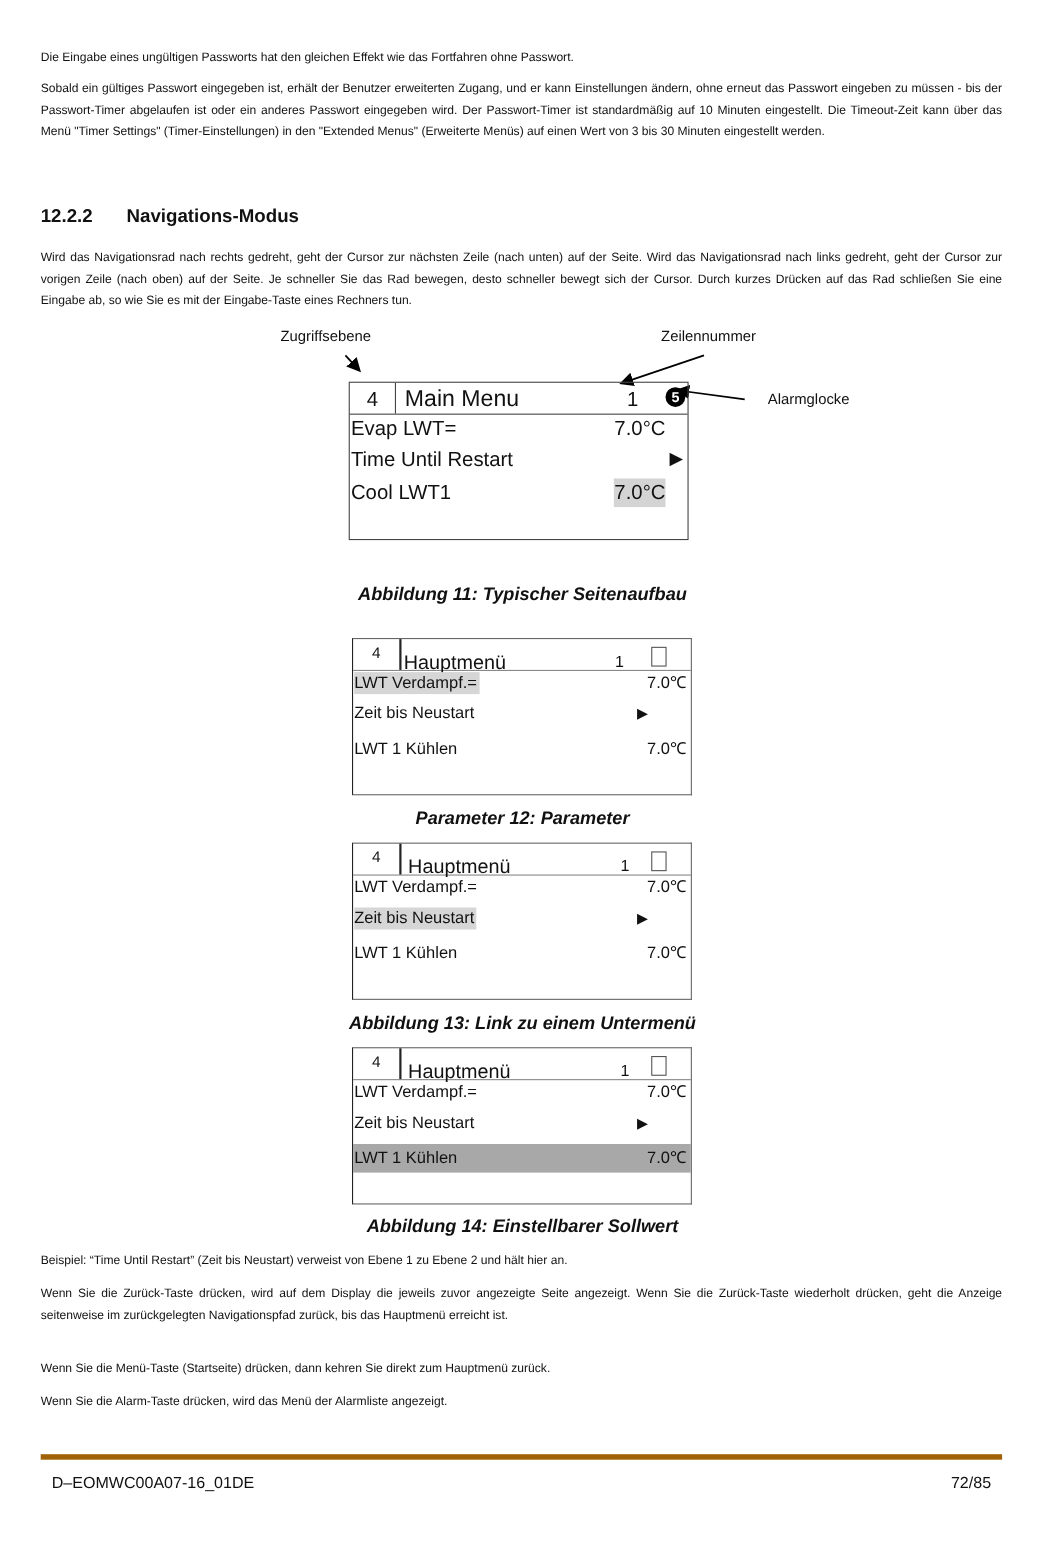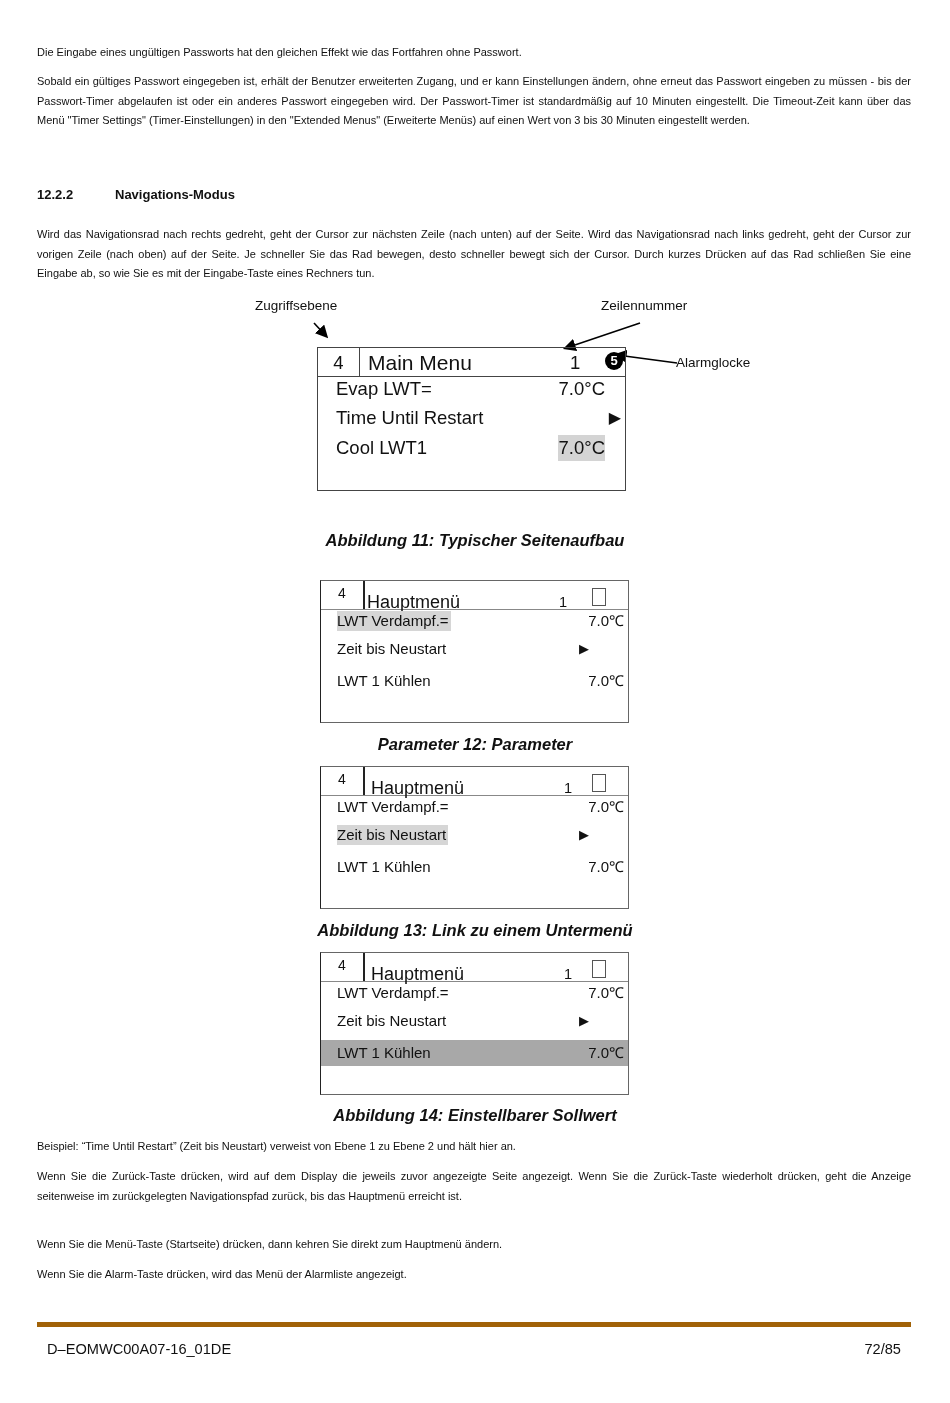--- a/index.html
+++ b/index.html
@@ -8,7 +8,7 @@
   .para { position: absolute; left: 37px; width: 874px; font-size: 11px; line-height: 19.5px;
           text-align: justify; margin: 0; }
   .para.last { text-align: left; }
-  .heading { position: absolute; left: 37px; top: 187px; font-size: 13px; font-weight: bold; margin: 0; }
+  .heading { position: absolute; left: 37px; top: 187px; font-size: 17px; font-weight: bold; margin: 0; }
   .heading .num { display: inline-block; width: 78px; }
   .caption { position: absolute; left: 0; width: 950px; text-align: center; font-size: 16.5px;
              font-weight: bold; font-style: italic; margin: 0; }

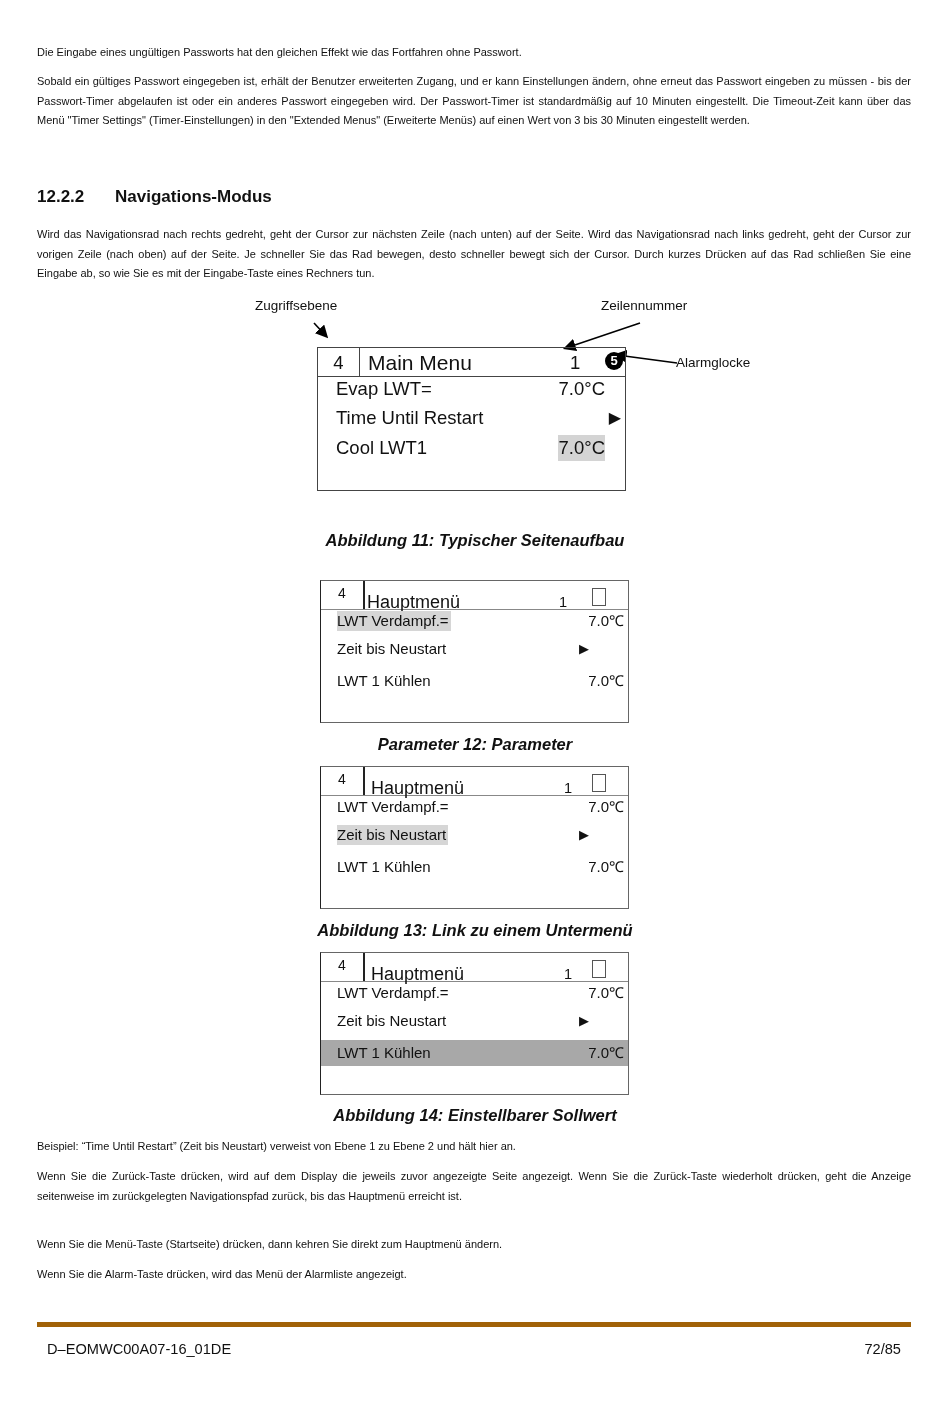--- a/index.html
+++ b/index.html
@@ -65,7 +65,7 @@
 <div>
   <span class="anno" style="left:255px; top:298px;">Zugriffsebene</span>
   <span class="anno" style="left:601px; top:298px;">Zeilennummer</span>
-  <span class="anno" style="left:676px; top:355px;">Alarmglocke</span>
+  <span class="anno" style="left:698px; top:355px;">Alarmglocke</span>
   <svg style="position:absolute; left:0; top:0;" width="950" height="520">
     <defs>
       <marker id="ah" markerWidth="8" markerHeight="8" refX="6" refY="4" orient="auto">

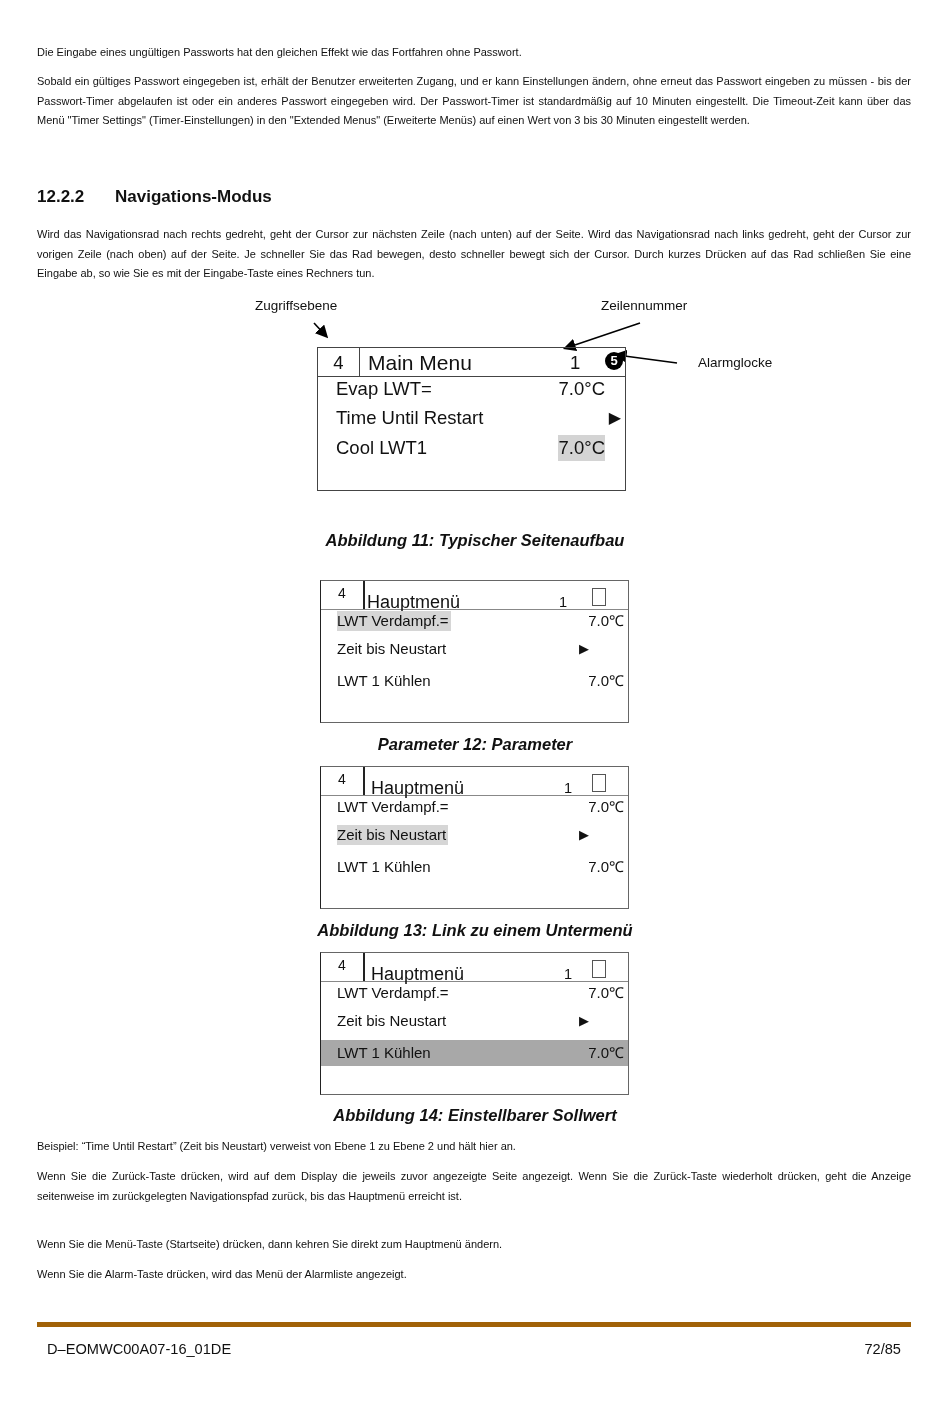--- a/index.html
+++ b/index.html
@@ -23,7 +23,7 @@
   .fig11 .rn { position: absolute; left: 252px; top: 0; font-size: 18.5px; line-height: 30px; }
   .fig11 .bell { position: absolute; left: 287px; top: 4px; width: 18px; height: 18px; border-radius: 50%;
                  background: #000; color: #fff; font-size: 13px; font-weight: bold; text-align: center; line-height: 18px; }
-  .fig11 .row { position: absolute; left: 18px; right: 0; font-size: 18.5px; height: 26px; line-height: 26px; }
+  .fig11 .row { position: absolute; left: 1px; right: 0; font-size: 18.5px; height: 26px; line-height: 26px; }
   .fig11 .row .lbl { position: absolute; left: 0; }
   .fig11 .row .val { position: absolute; right: 20px; }
   .fig11 .row .val.sel { background: #d4d4d4; padding: 0 0 0 1px; }

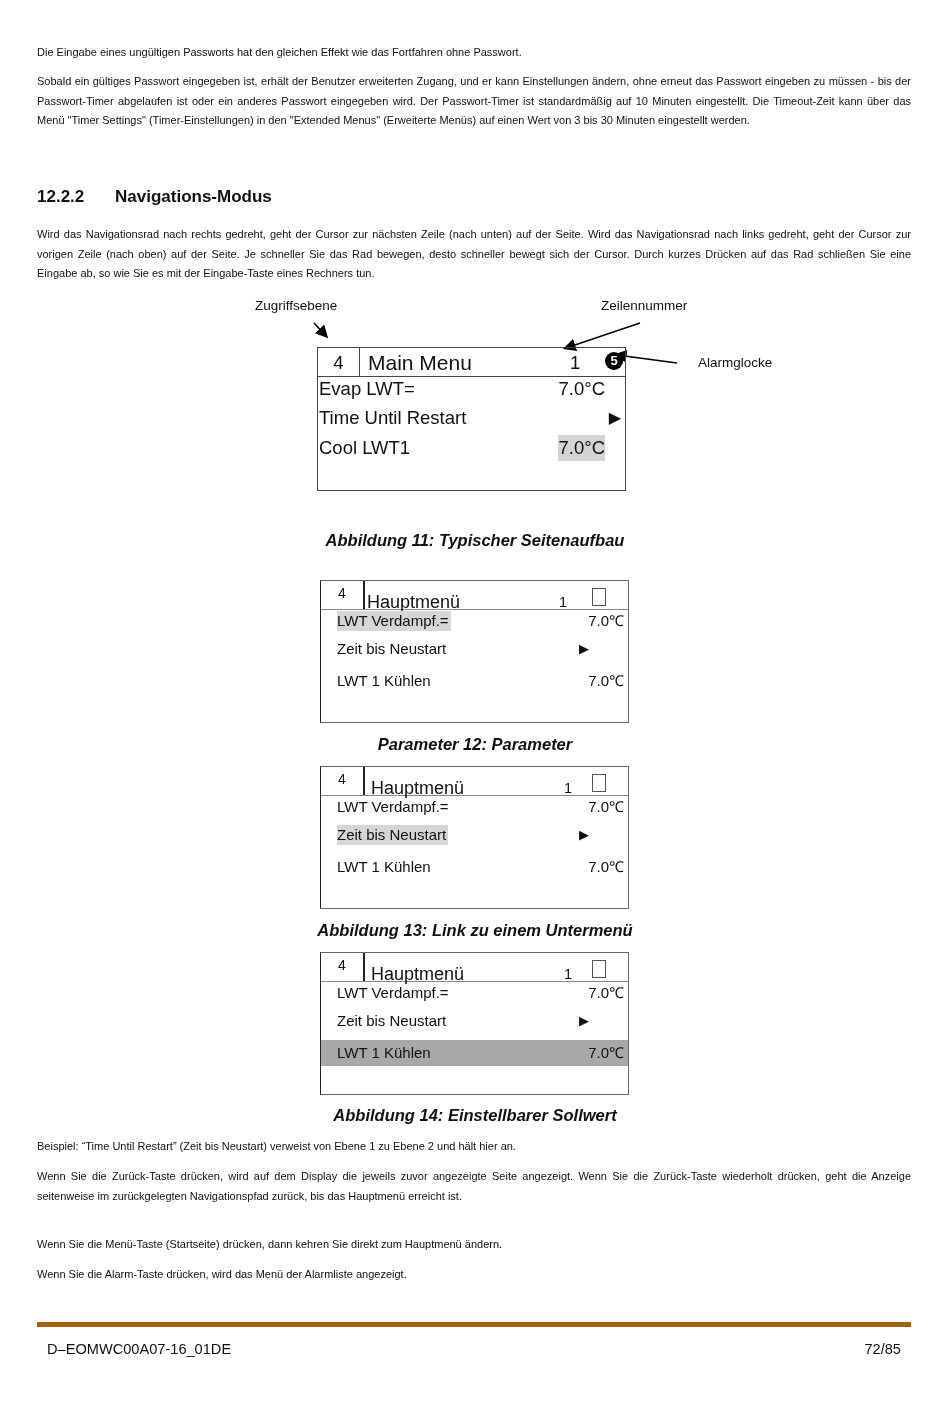--- a/index.html
+++ b/index.html
@@ -38,7 +38,7 @@
   .lcd .rn { position: absolute; left: 238px; top: 12px; font-size: 14.6px; line-height: 18px; }
   .lcd .bell { position: absolute; left: 271px; top: 7px; width: 12px; height: 16px; border: 1px solid #555; }
   .lcd .row { position: absolute; left: 0; right: 0; font-size: 15px; height: 20px; line-height: 20px; }
-  .lcd .row .lbl { position: absolute; left: 16px; }
+  .lcd .row .lbl { position: absolute; left: 1px; }
   .lcd .row .lbl.sel { background: #d6d6d6; padding-right: 2px; }
   .lcd .row .val { position: absolute; right: 4px; }
   .lcd .row .arrow { position: absolute; left: 258px; font-size: 13px; }

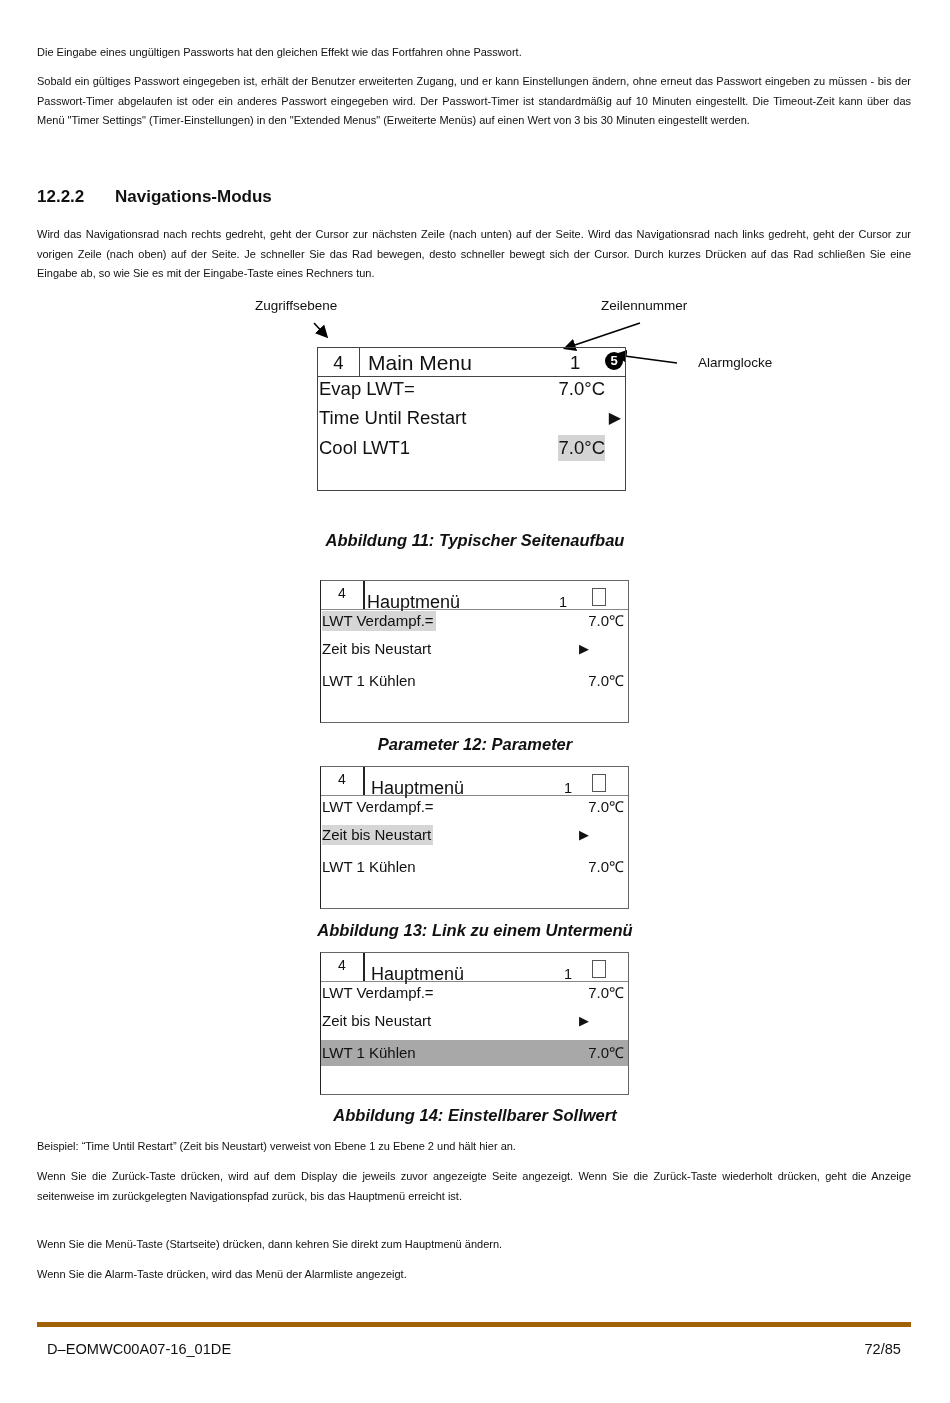--- a/index.html
+++ b/index.html
@@ -167,7 +167,7 @@
 
 <p class="para last" style="top:1137px;">Beispiel: “Time Until Restart” (Zeit bis Neustart) verweist von Ebene 1 zu Ebene 2 und hält hier an.</p>
 <p class="para" style="top:1167px;">Wenn Sie die Zurück-Taste drücken, wird auf dem Display die jeweils zuvor angezeigte Seite angezeigt. Wenn Sie die Zurück-Taste wiederholt drücken, geht die Anzeige seitenweise im zurückgelegten Navigationspfad zurück, bis das Hauptmenü erreicht ist.</p>
-<p class="para last" style="top:1235px;">Wenn Sie die Menü-Taste (Startseite) drücken, dann kehren Sie direkt zum Hauptmenü ändern.</p>
+<p class="para last" style="top:1235px;">Wenn Sie die Menü-Taste (Startseite) drücken, dann kehren Sie direkt zum Hauptmenü zurück.</p>
 <p class="para last" style="top:1265px;">Wenn Sie die Alarm-Taste drücken, wird das Menü der Alarmliste angezeigt.</p>
 
 <div class="footer">

